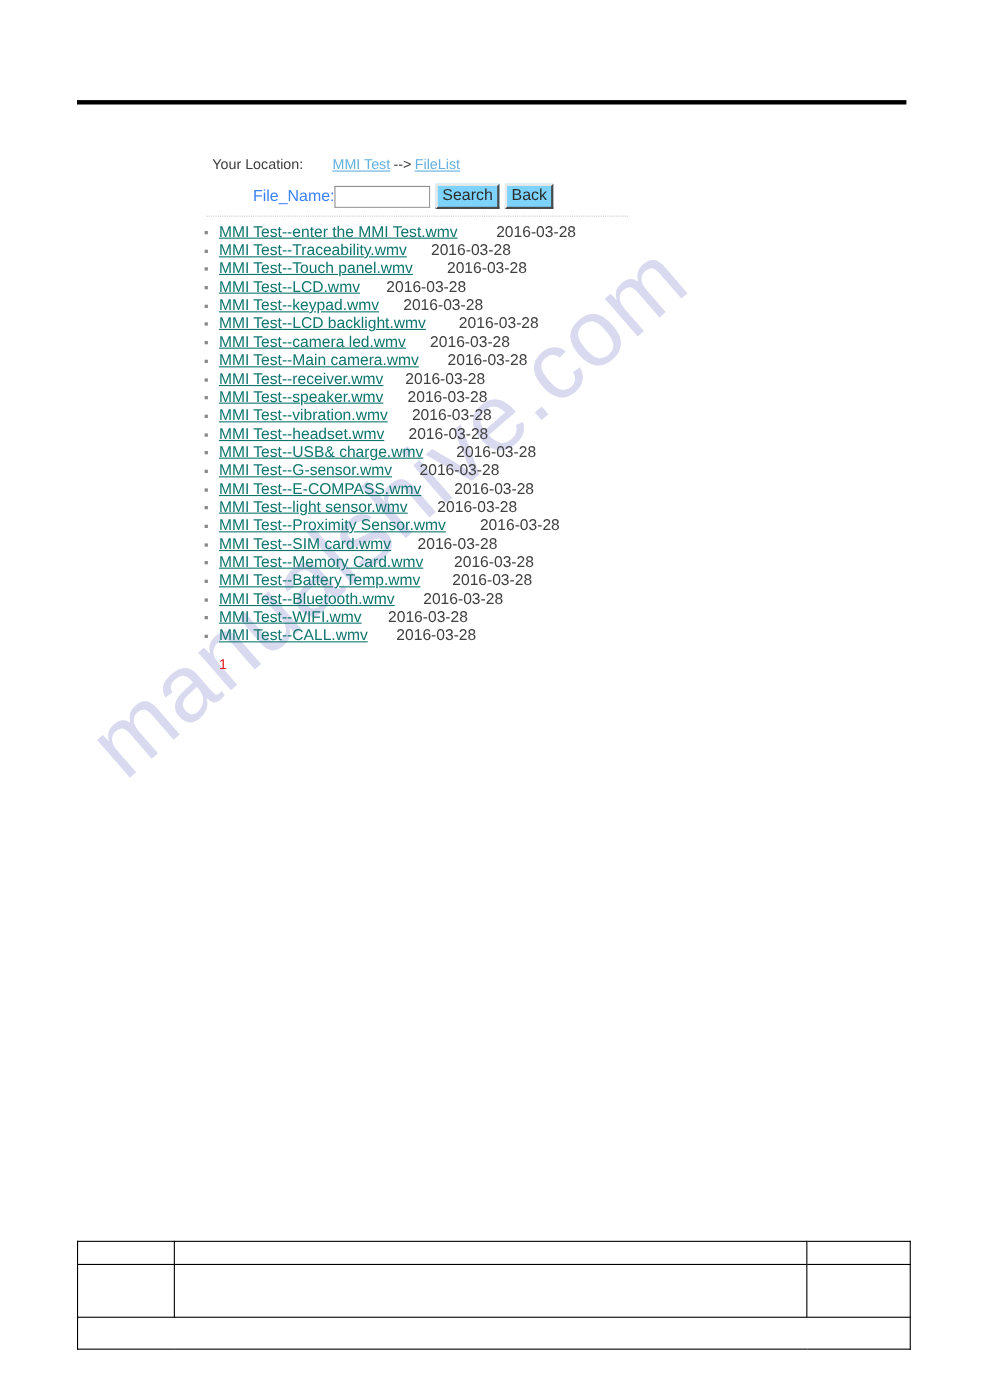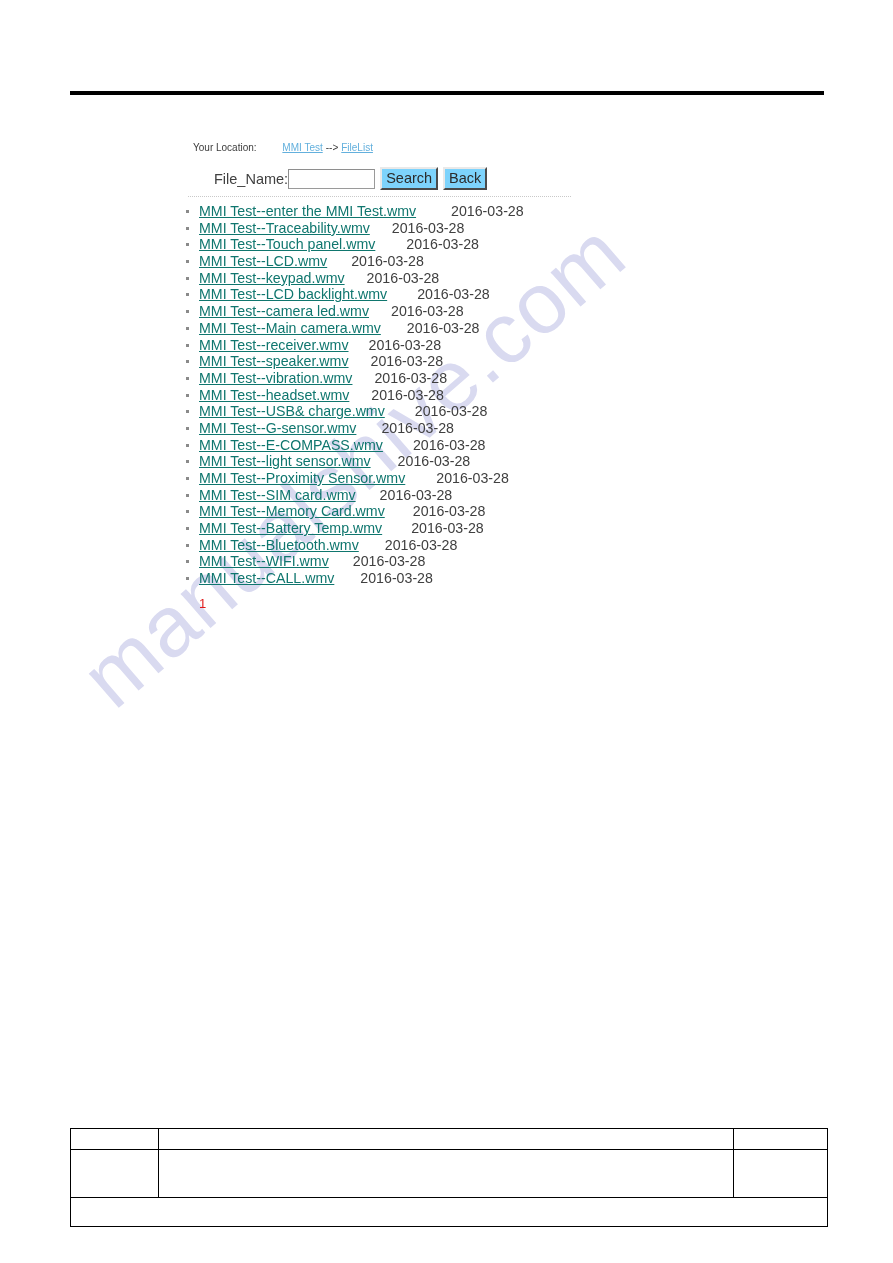--- a/index.html
+++ b/index.html
@@ -71,7 +71,7 @@
     position: relative;
     height: 20px;
     padding-left: 193px;
-    font-size: 10px;
+    font-size: 13px;
     color: #3f3f3f;
     white-space: nowrap;
   }

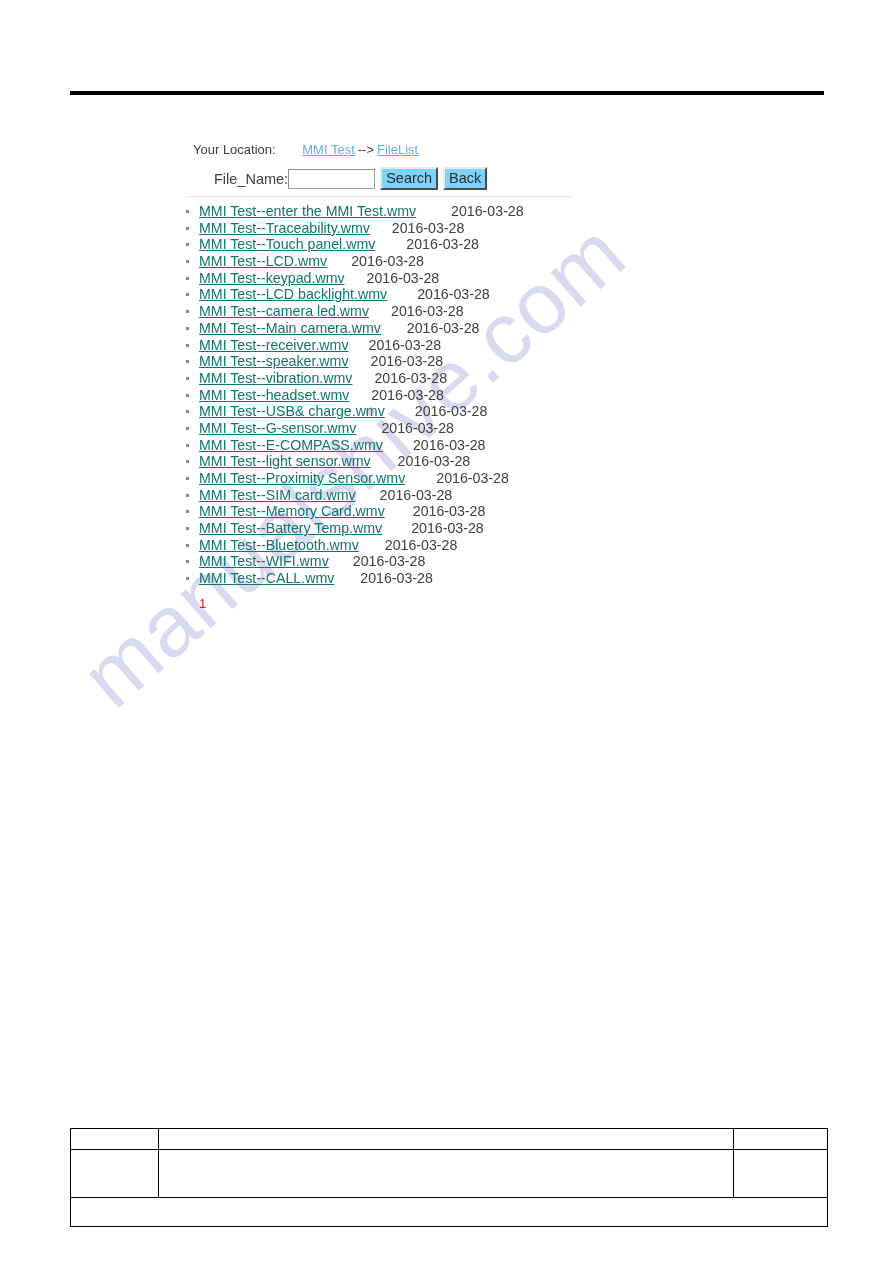--- a/index.html
+++ b/index.html
@@ -108,8 +108,9 @@
   .fn-label {
     display: inline-block;
     vertical-align: middle;
-    color: #404040;
+    color: #3b82f6;
     line-height: 20px;
+    margin-left: 16px;
   }
   .fn-input {
     display: inline-block;

